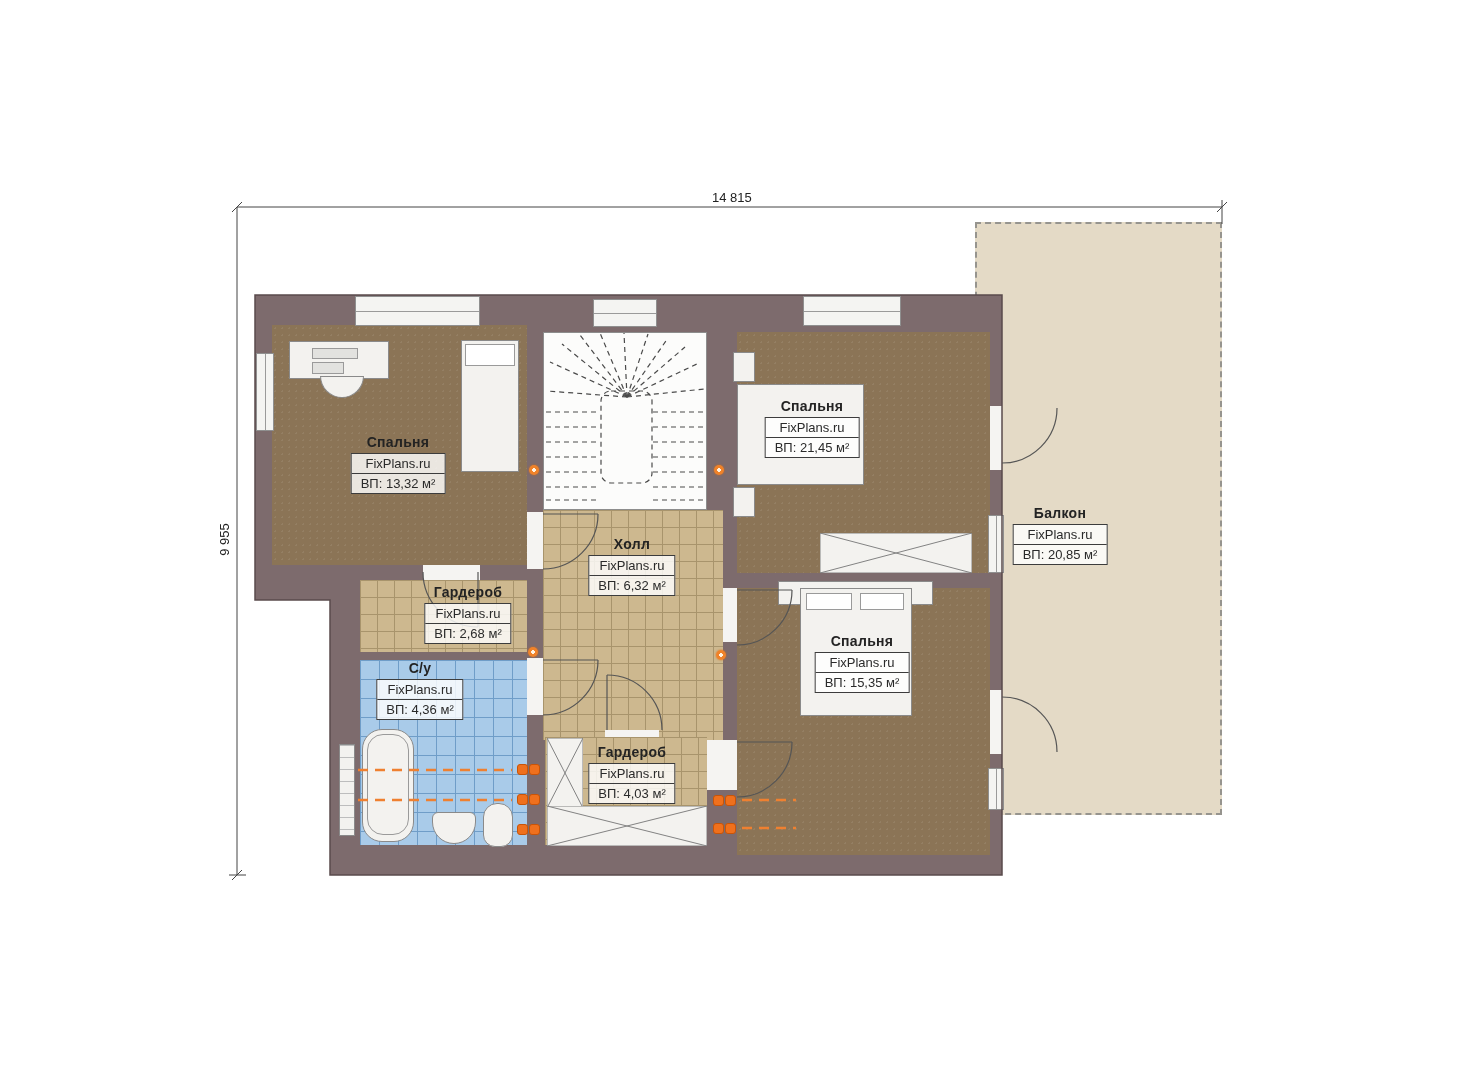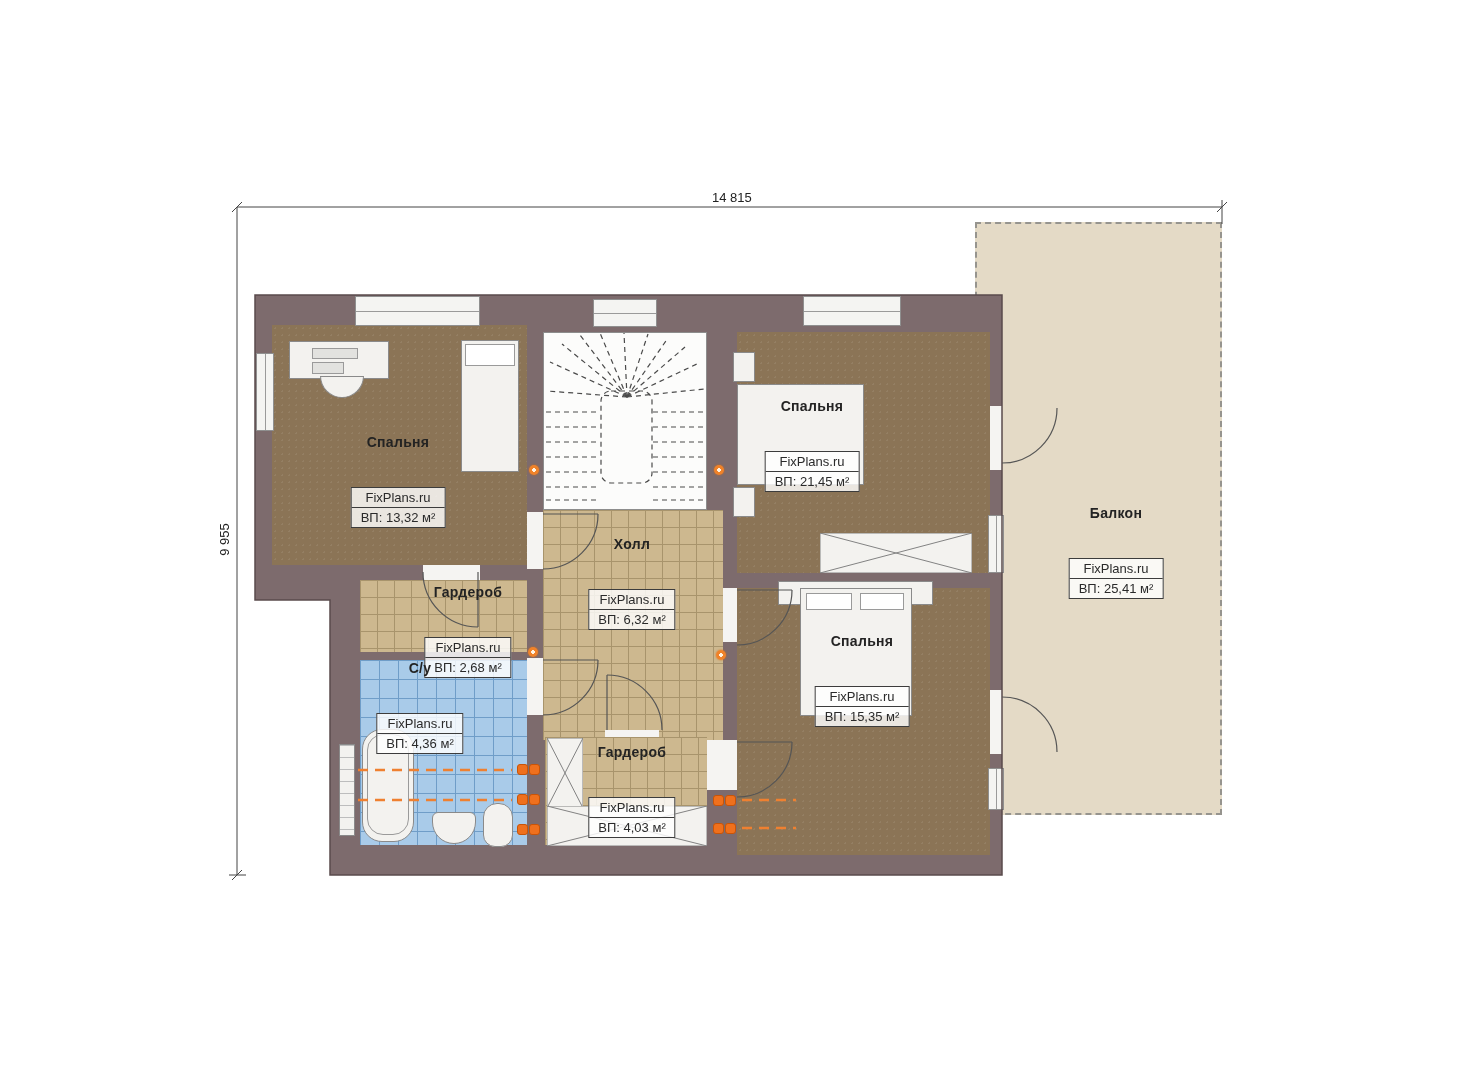--- a/index.html
+++ b/index.html
@@ -25,7 +25,7 @@
   
   .room-label{position:absolute;transform:translateX(-50%);text-align:center;z-index:6;white-space:nowrap;}
   .rl-name{font-size:14px;font-weight:bold;color:#232323;margin-bottom:3px;letter-spacing:.3px;}
-  .rl-box{display:inline-block;background:rgba(255,255,255,.82);border:1px solid #3c3c3c;margin-top:34px;}
+  .rl-box{display:inline-block;background:rgba(255,255,255,.82);border:1px solid #3c3c3c;}
   .rl-wm{font-size:13px;padding:2px 9px;border-bottom:1px solid #3c3c3c;}
   .rl-area{font-size:13px;padding:2px 9px;}
   

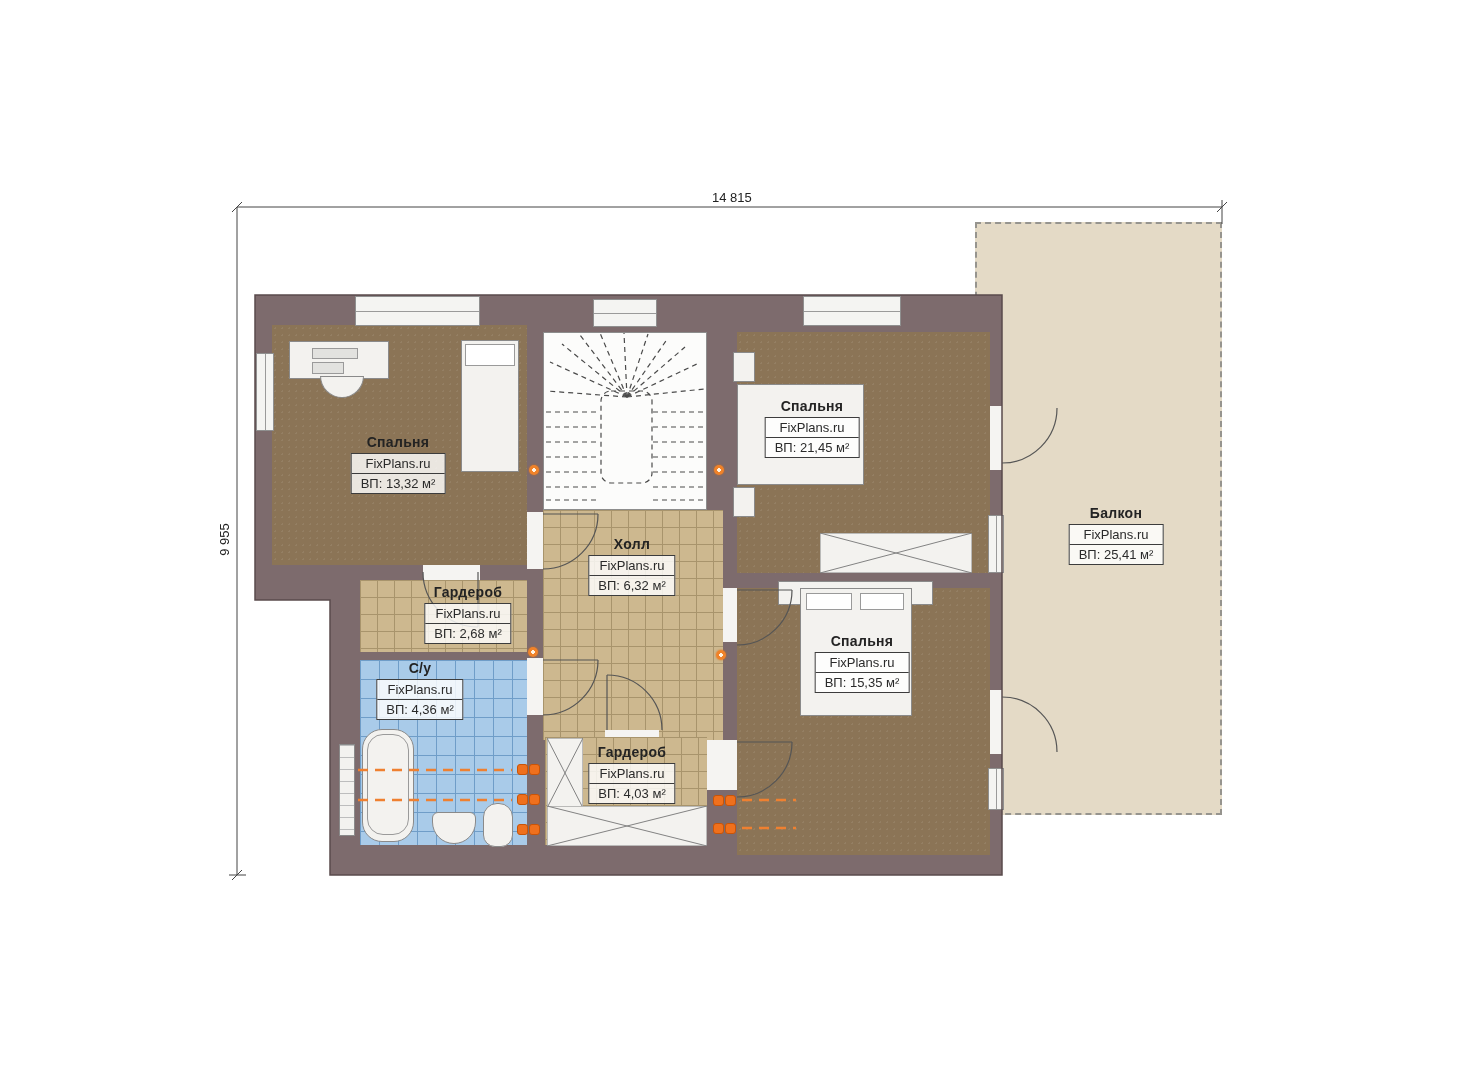--- a/index.html
+++ b/index.html
@@ -263,7 +263,7 @@
     </div>
   </div>
 
-  <div class="room-label" style="left:1116px;top:505px;">
+  <div class="room-label" style="left:1060px;top:505px;">
     <div class="rl-name">Балкон</div>
     <div class="rl-box">
       <div class="rl-wm">FixPlans.ru</div>

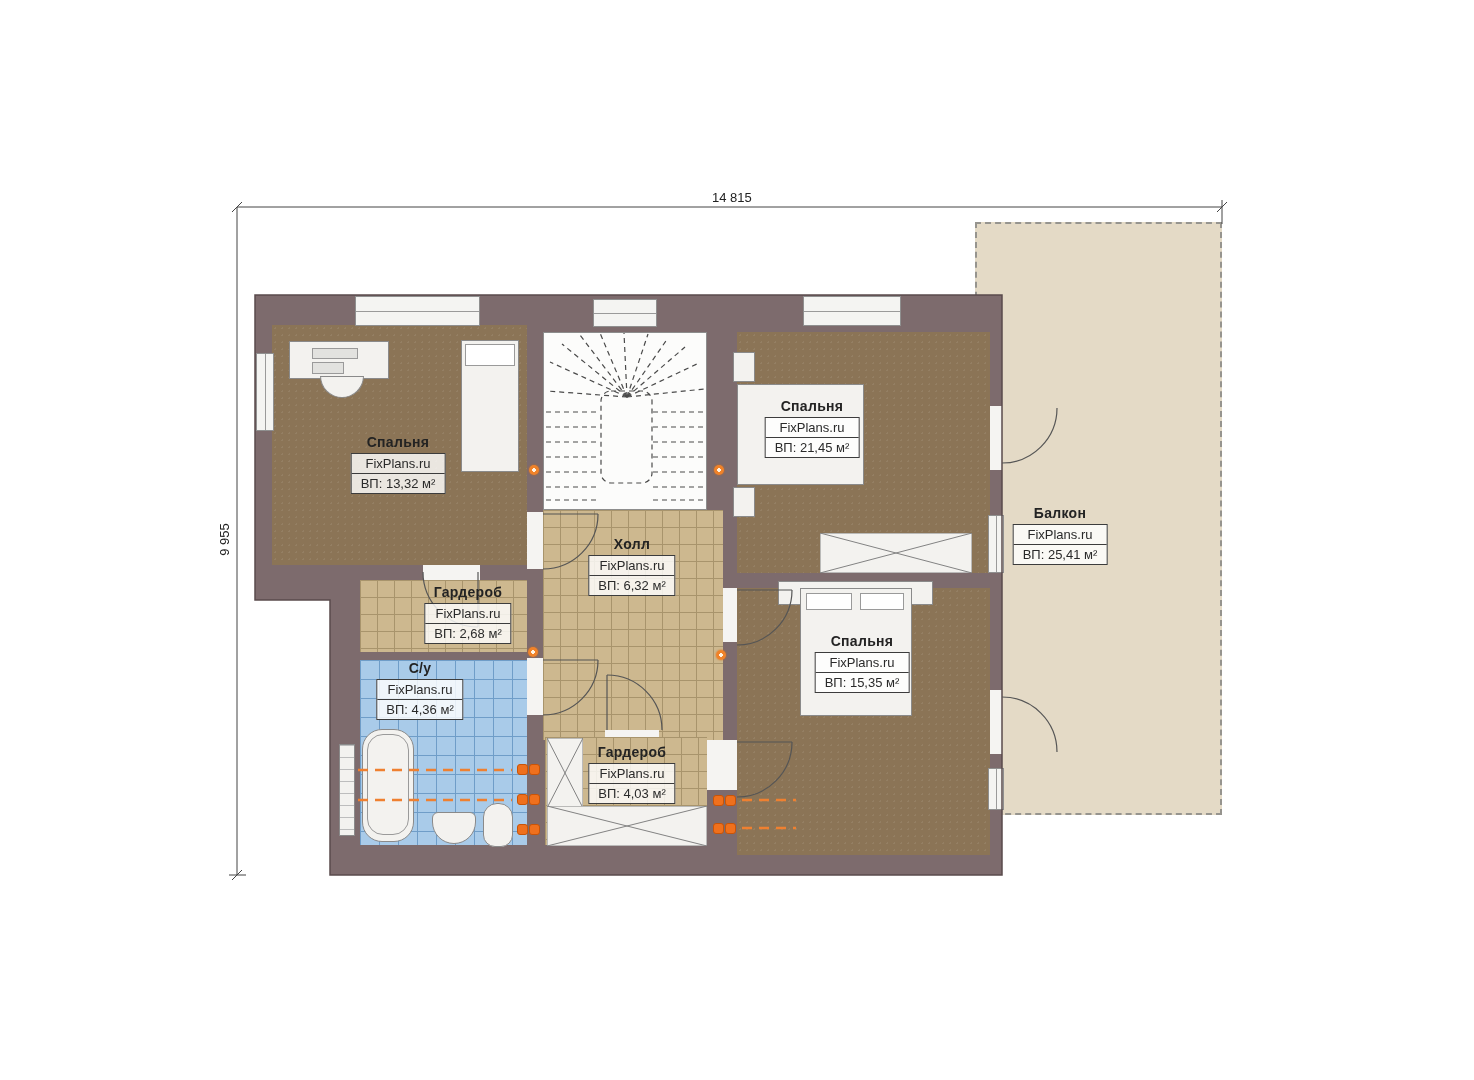--- a/index.html
+++ b/index.html
@@ -267,7 +267,7 @@
     <div class="rl-name">Балкон</div>
     <div class="rl-box">
       <div class="rl-wm">FixPlans.ru</div>
-      <div class="rl-area">ВП: 25,41 м²</div>
+      <div class="rl-area">ВП: 20,85 м²</div>
     </div>
   </div>
 

